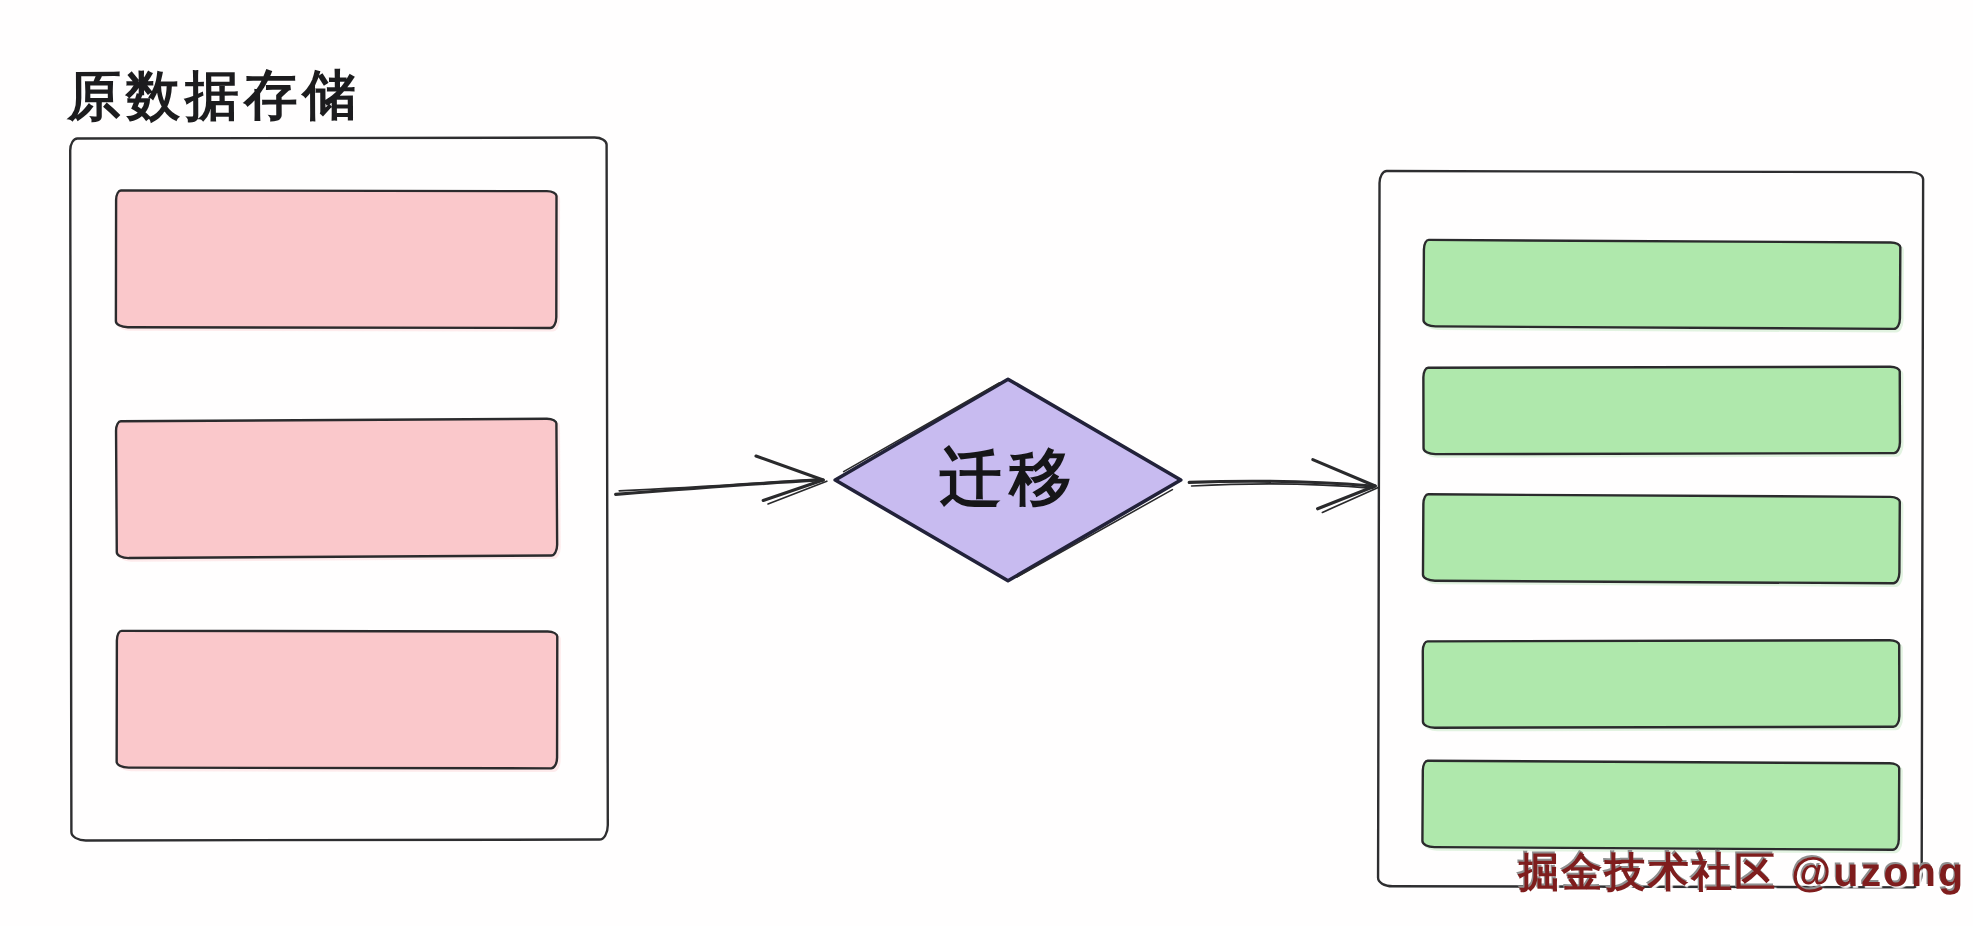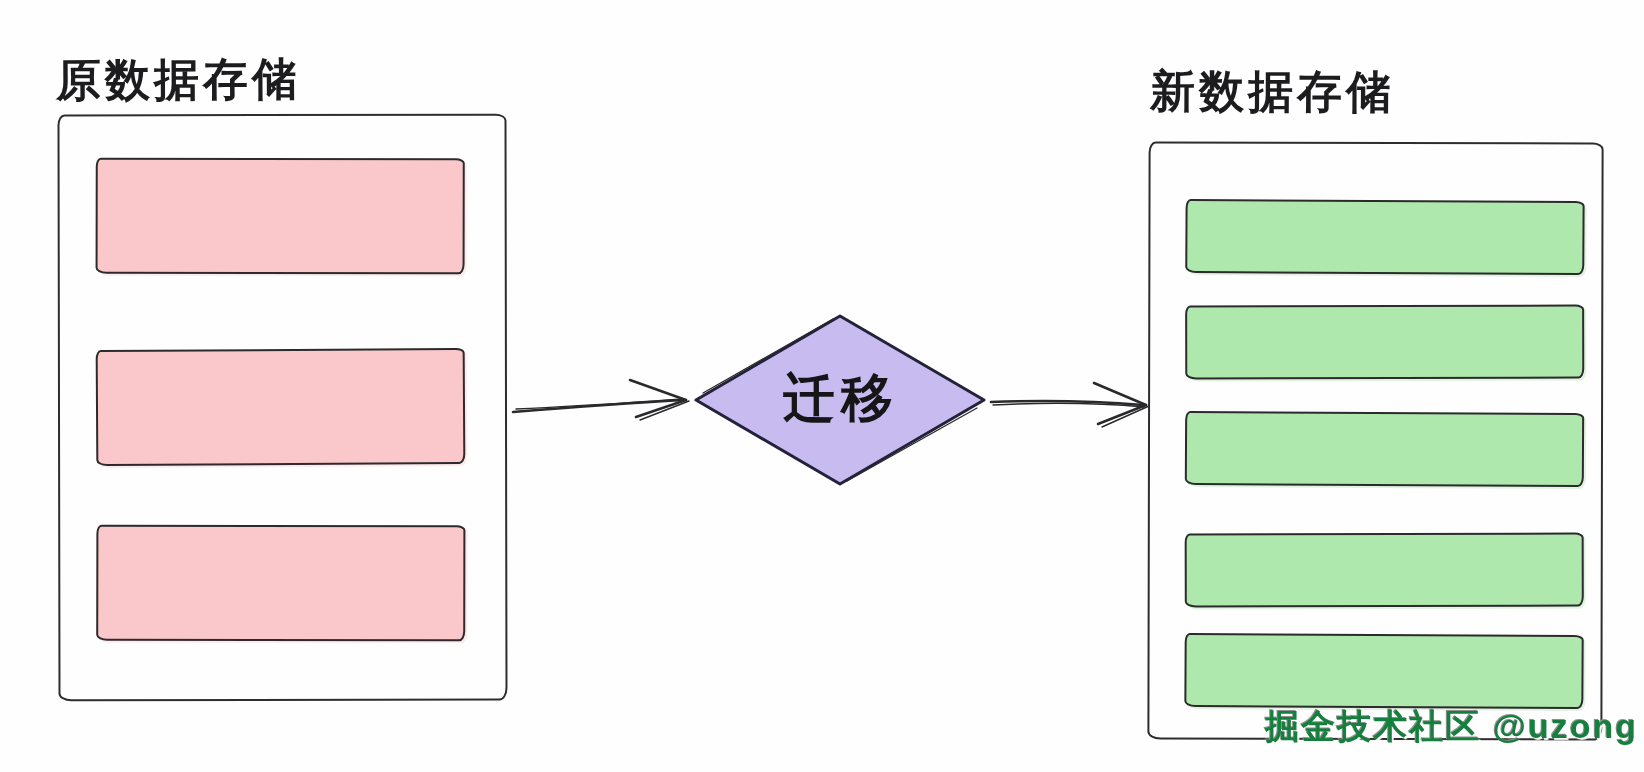--- a/index.html
+++ b/index.html
@@ -76,7 +76,6 @@
 
   <div class="panel-title title-source">原数据存储</div>
 
-  <div class="panel-title title-target">新数据存储</div>
 
   <div class="box box-source">
       <div class="row" style="background: rgb(250, 200, 203);"></div>

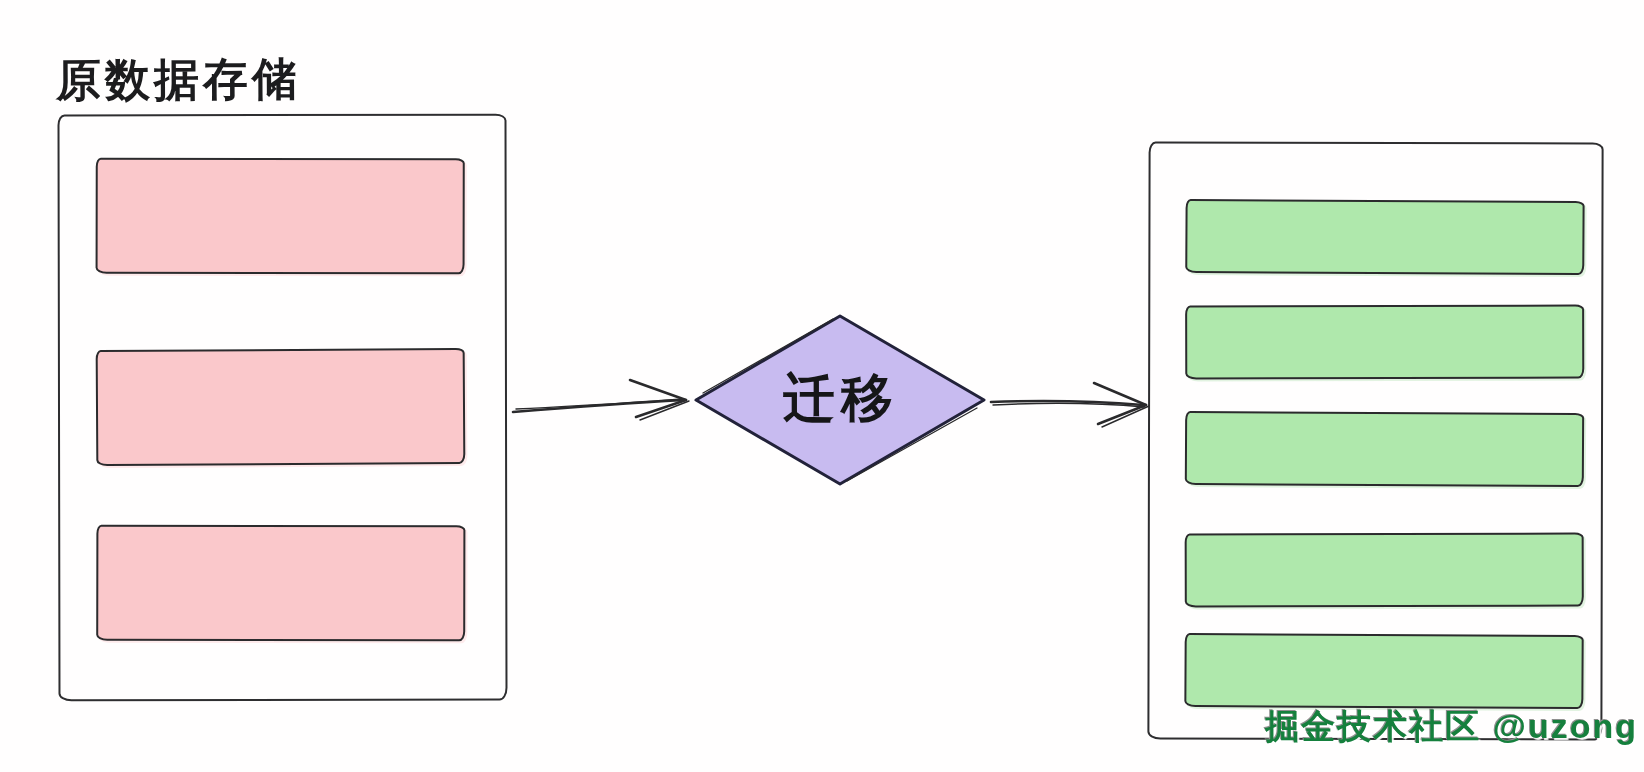--- a/index.html
+++ b/index.html
@@ -64,7 +64,7 @@
     font-size:34px;
     font-weight:bold;
     letter-spacing:2px;
-    color:#15803d;
+    color:#7f1d1d;
     text-shadow:-1px -1px 0 #8f8f8f, 2px 2px 1px rgba(255,255,255,0.95);
     white-space:nowrap;
   }

